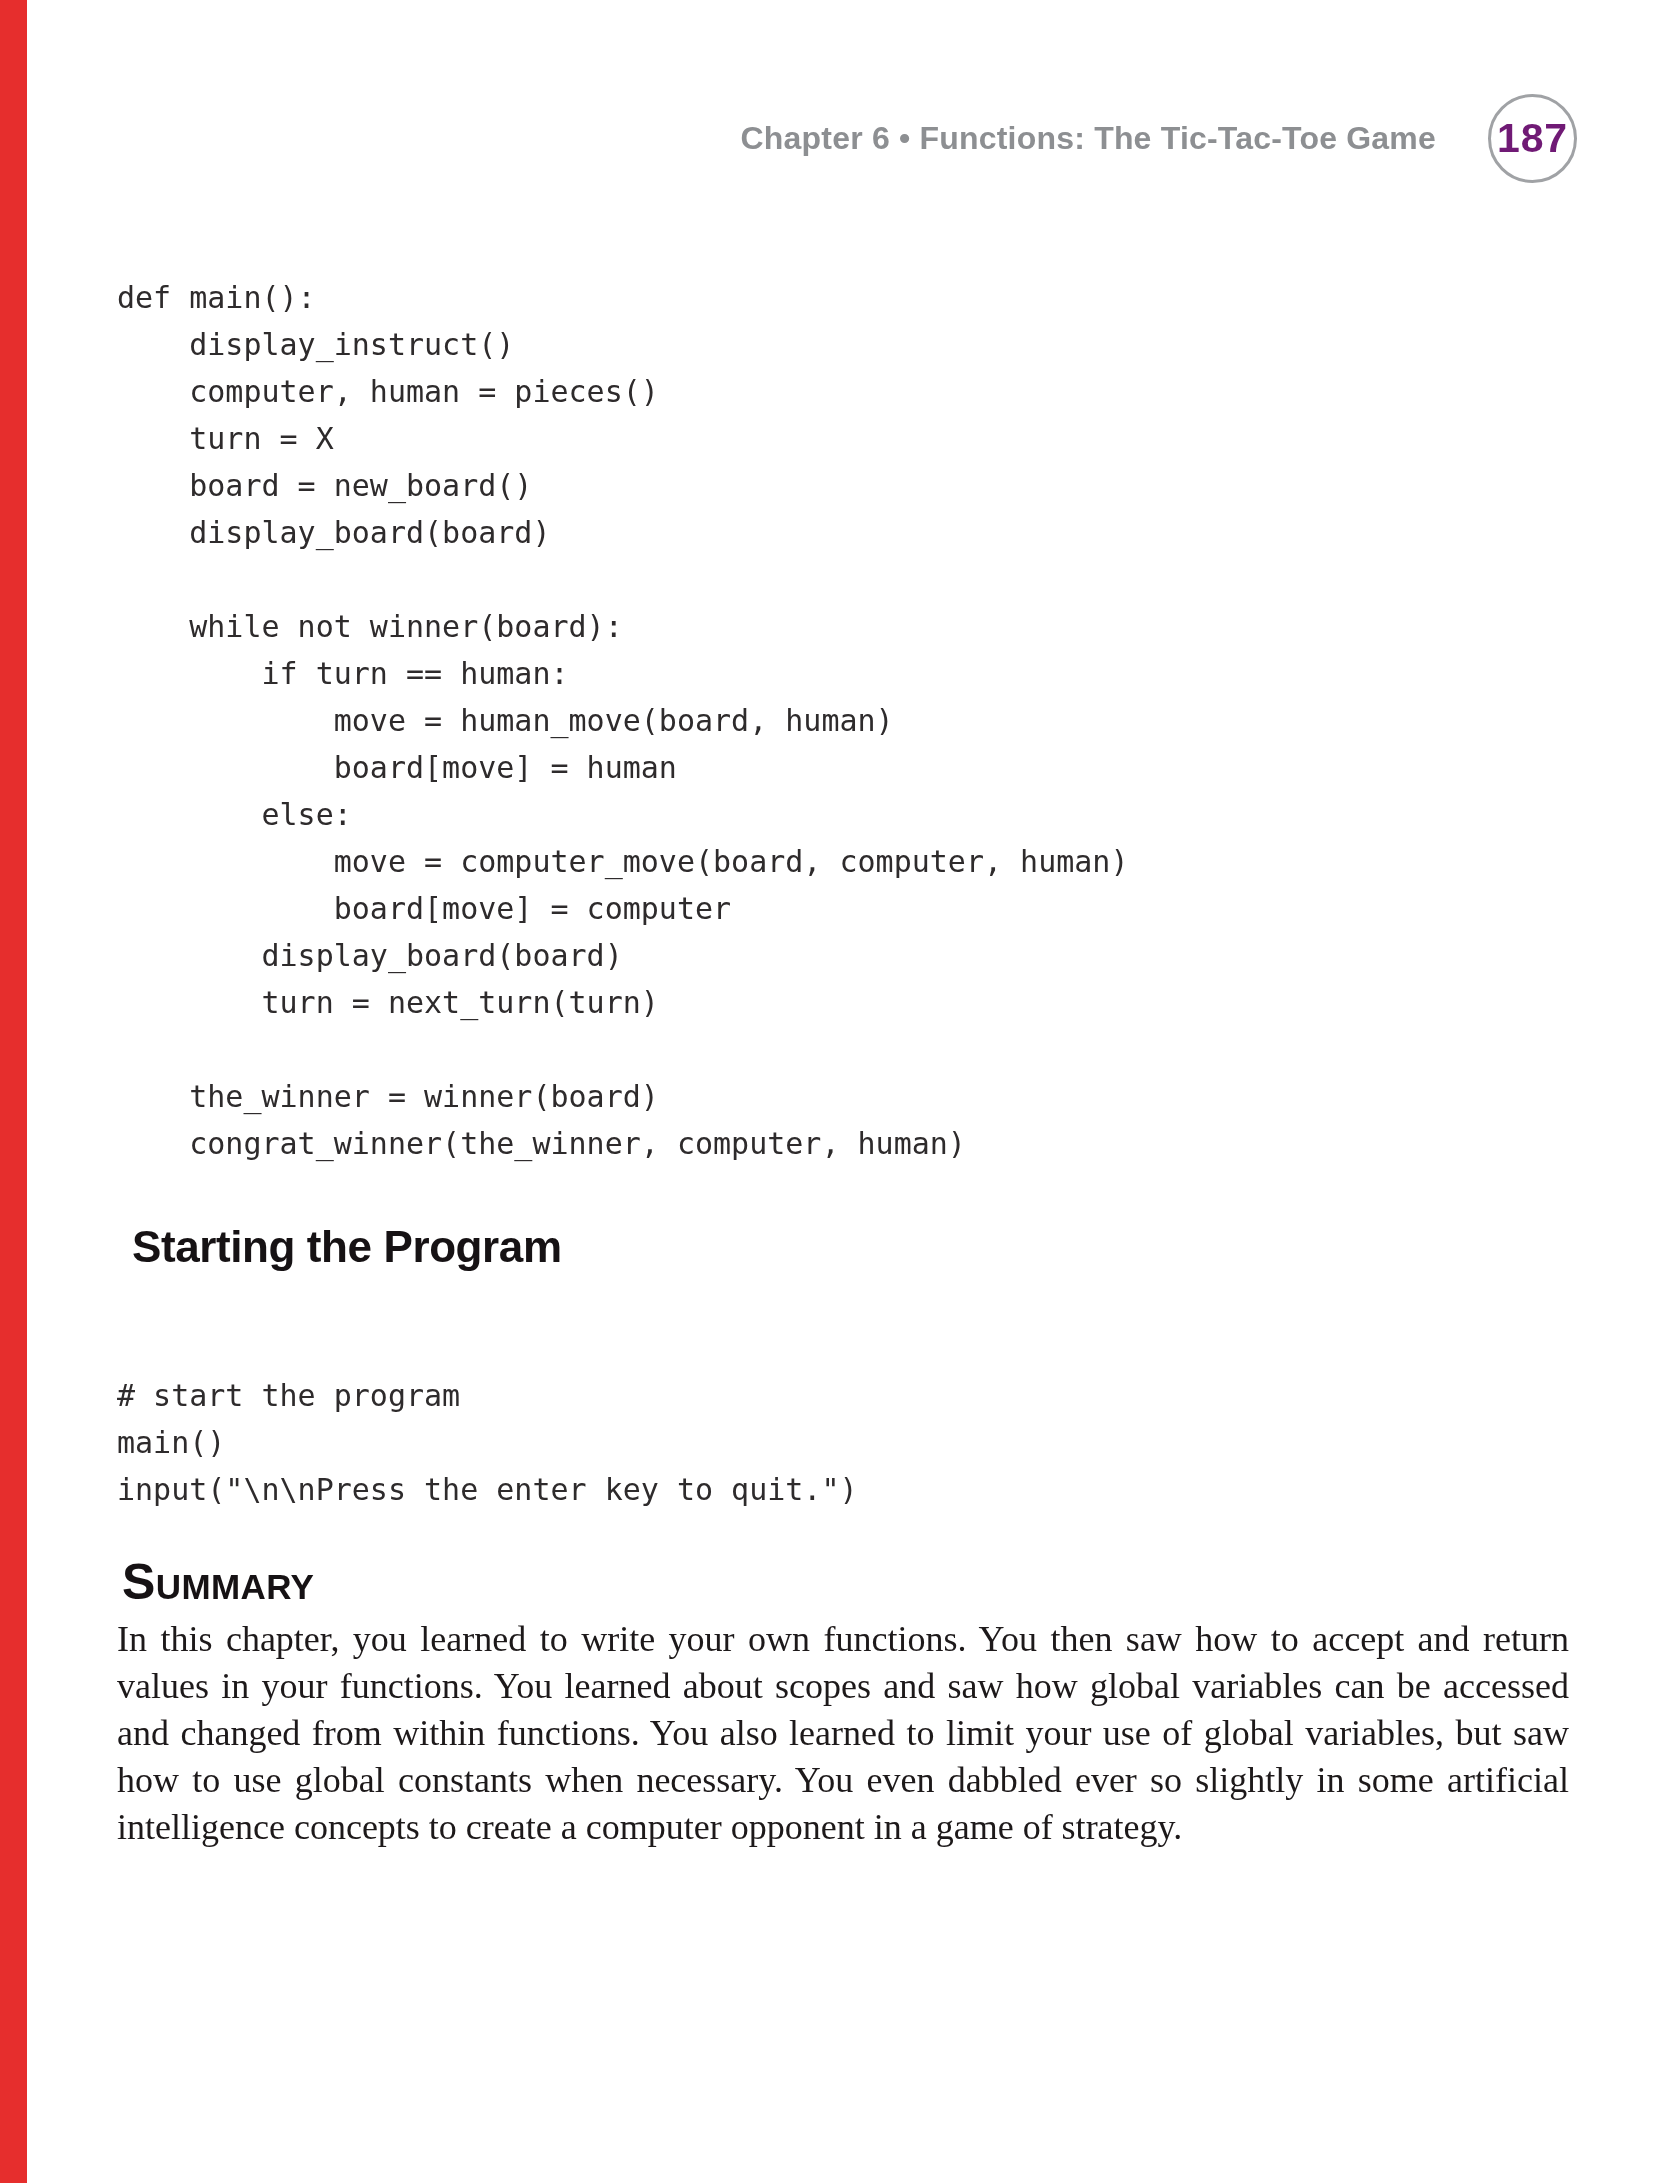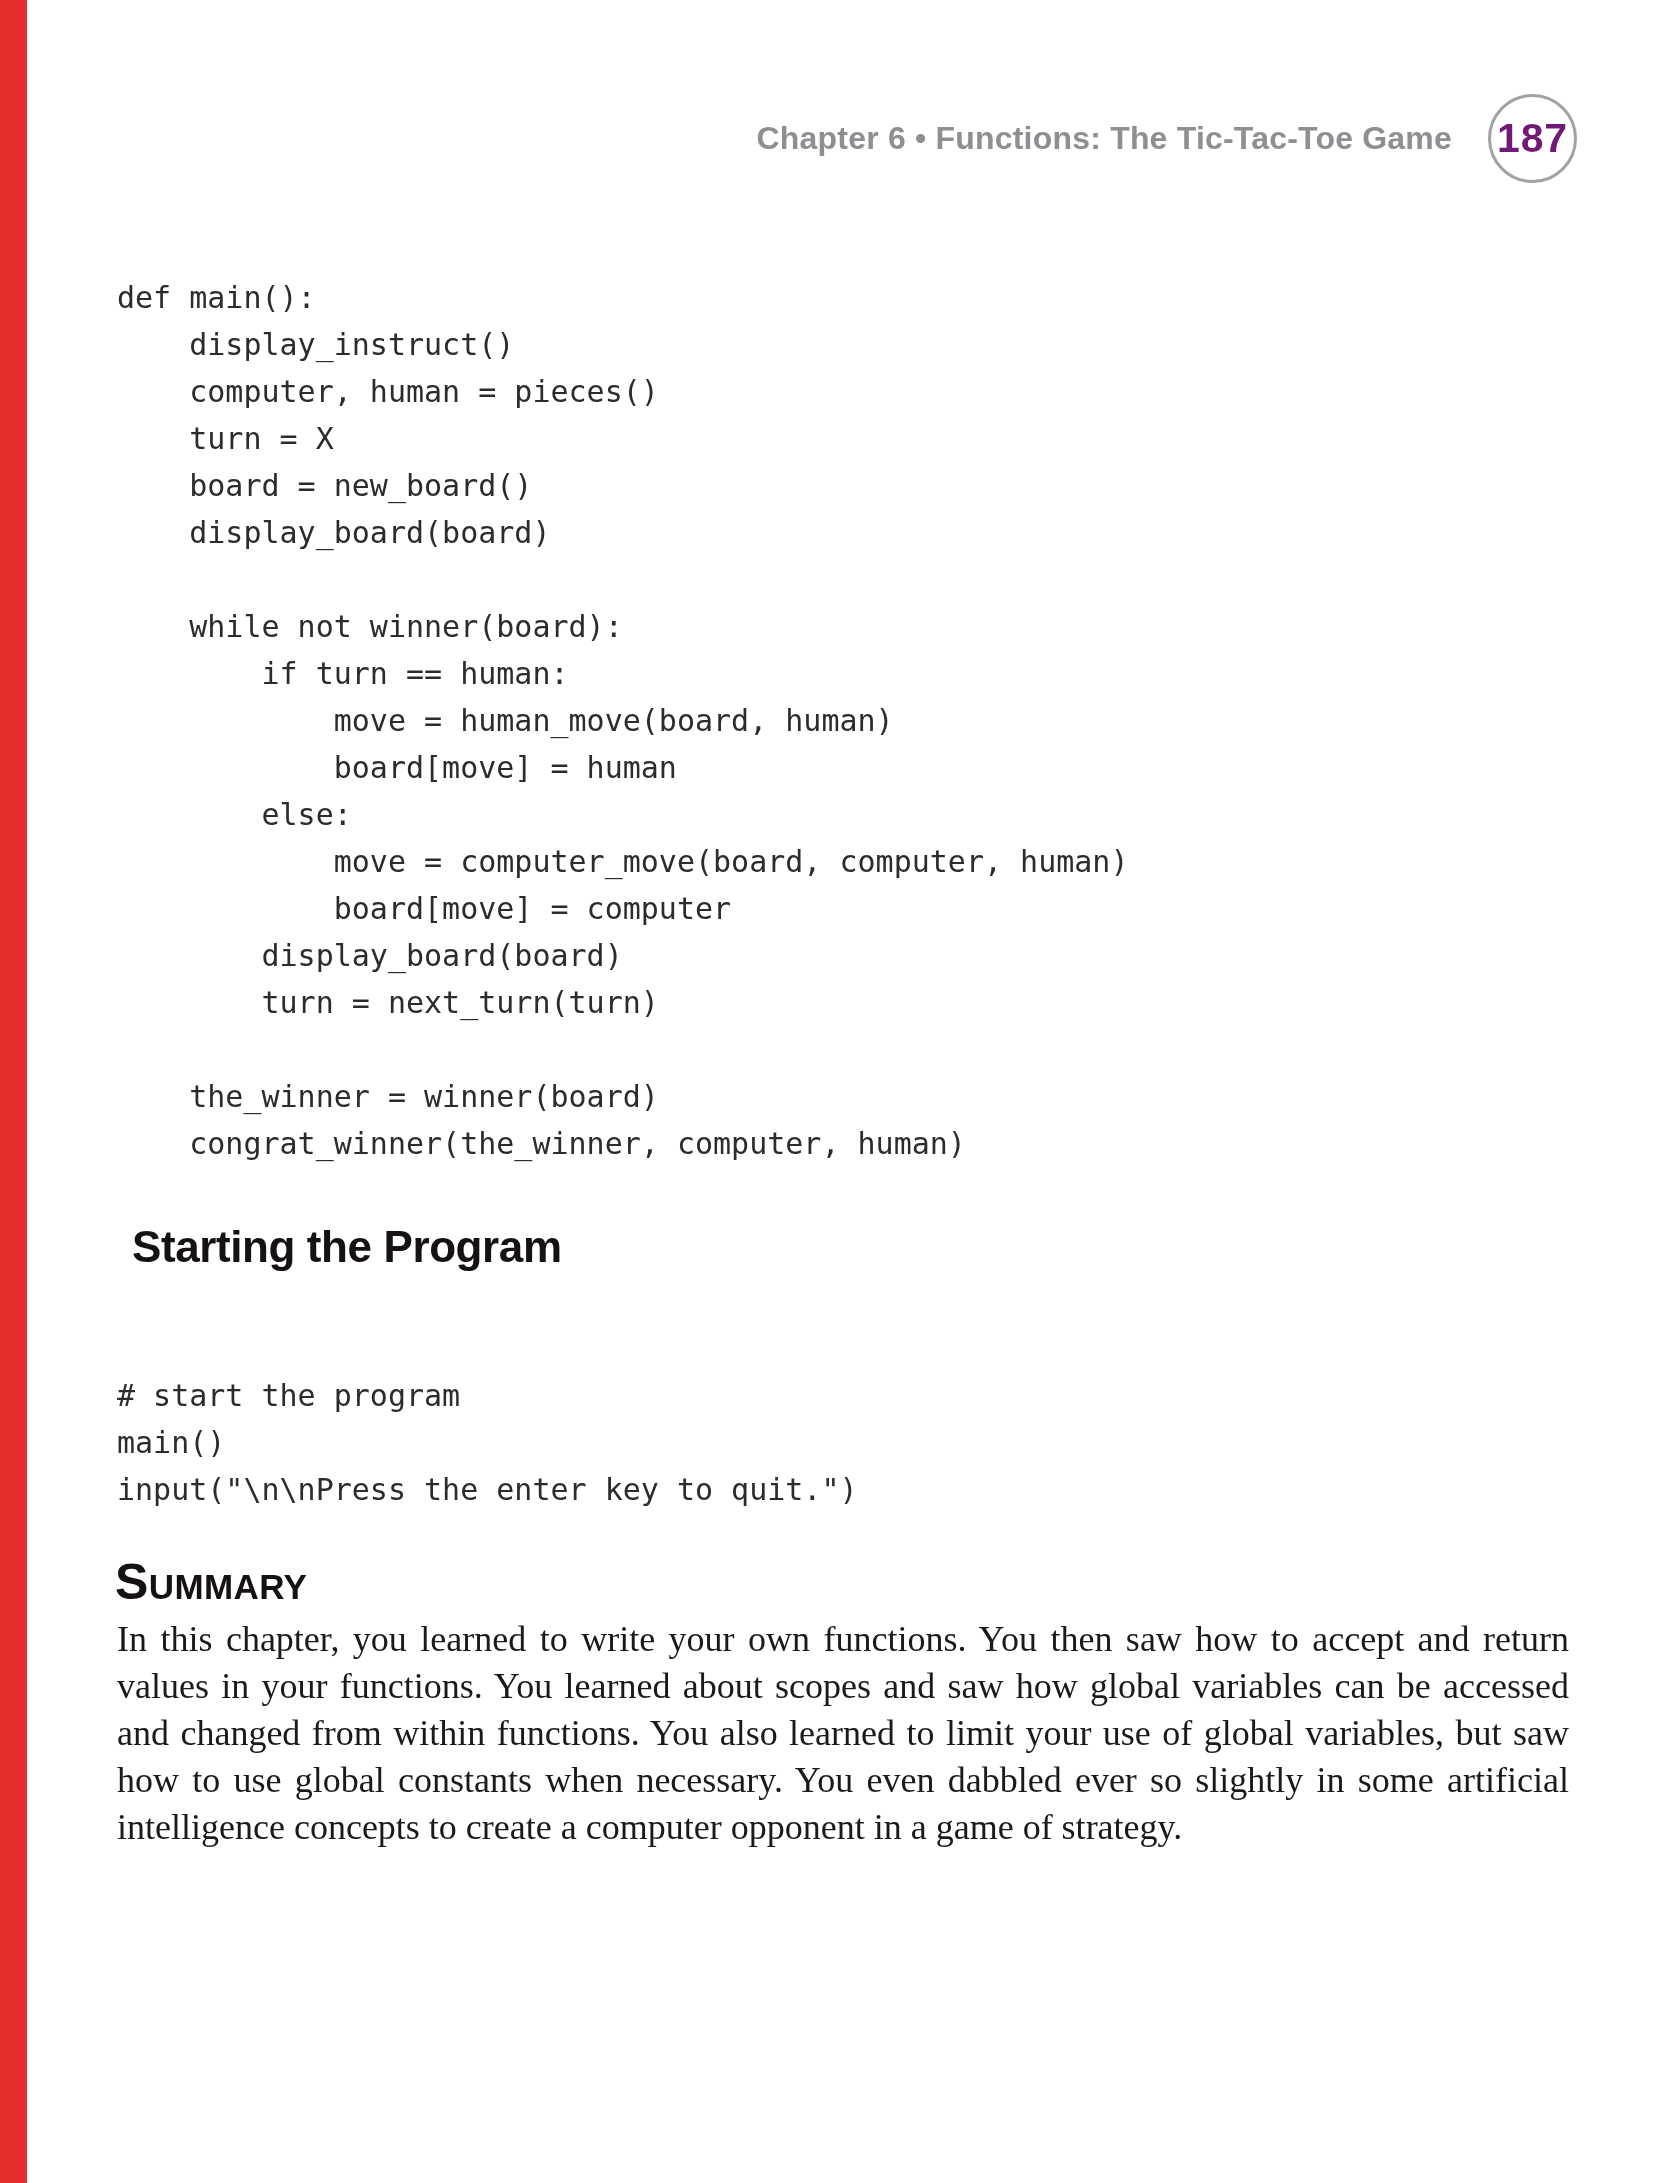--- a/index.html
+++ b/index.html
@@ -23,7 +23,7 @@
     height: 89px;
     display: flex;
     align-items: center;
-    gap: 36px;
+    gap: 52px;
   }
   .head-text {
     font-family: "Liberation Sans", sans-serif;

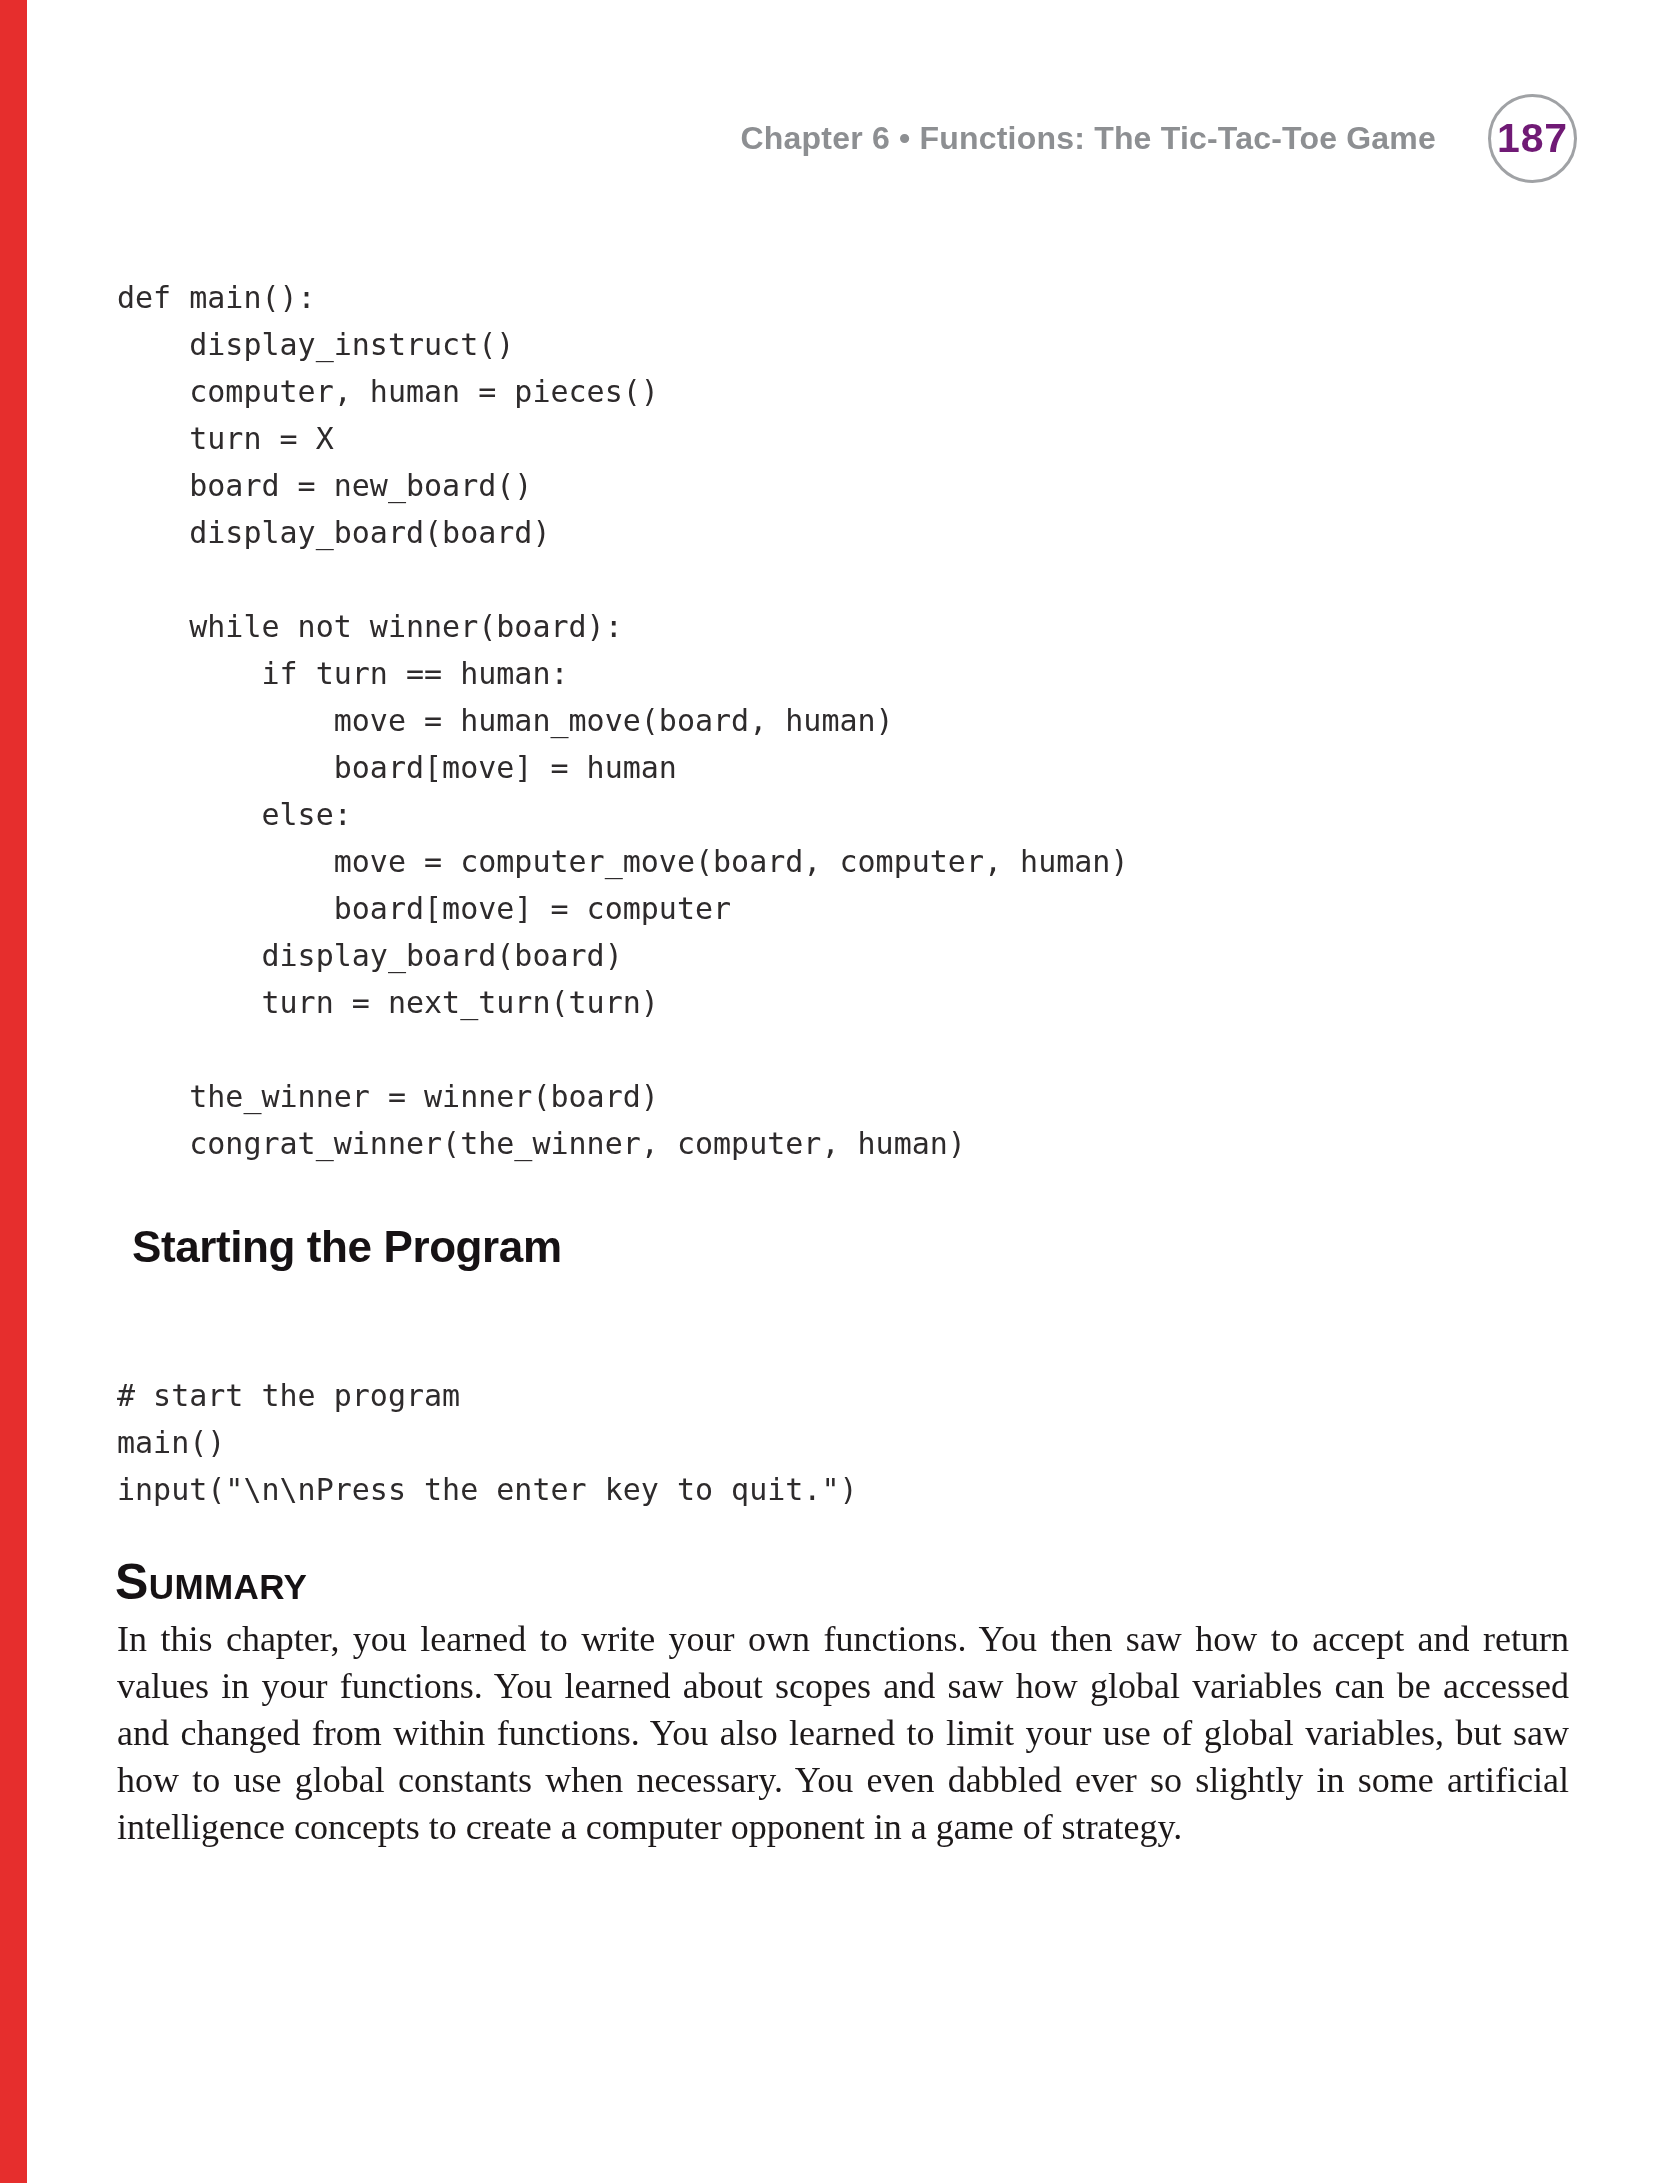--- a/index.html
+++ b/index.html
@@ -76,7 +76,7 @@
   }
   .h-summary {
     position: absolute;
-    left: 115px;
+    left: 122px;
     top: 1553px;
     margin: 0;
     font-family: "Liberation Sans", sans-serif;

